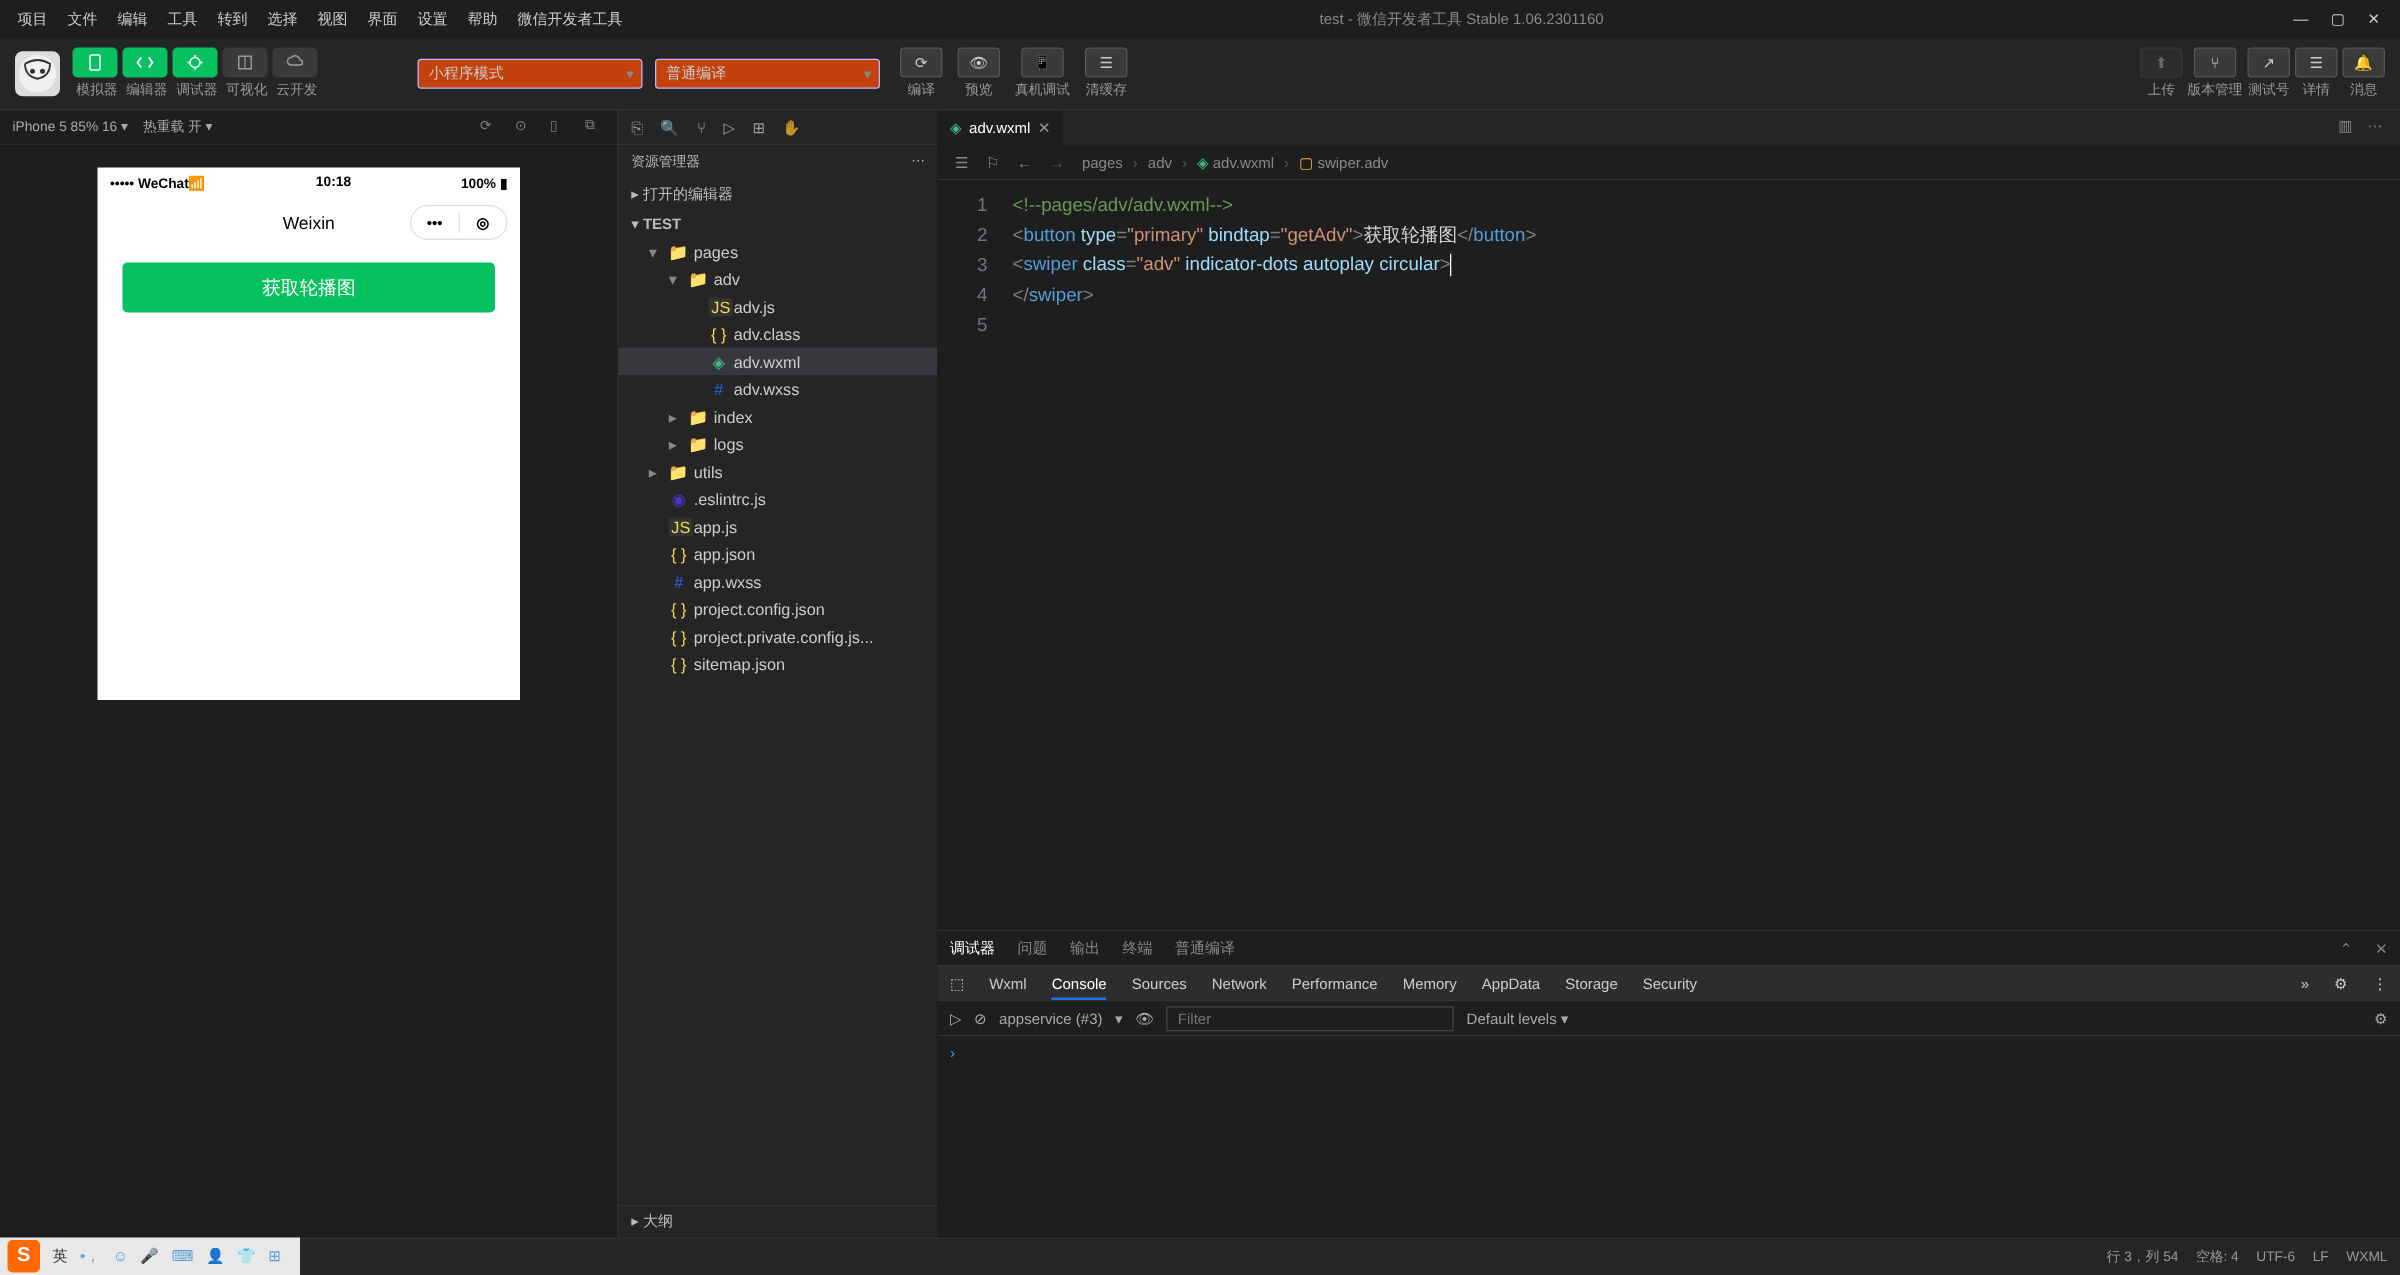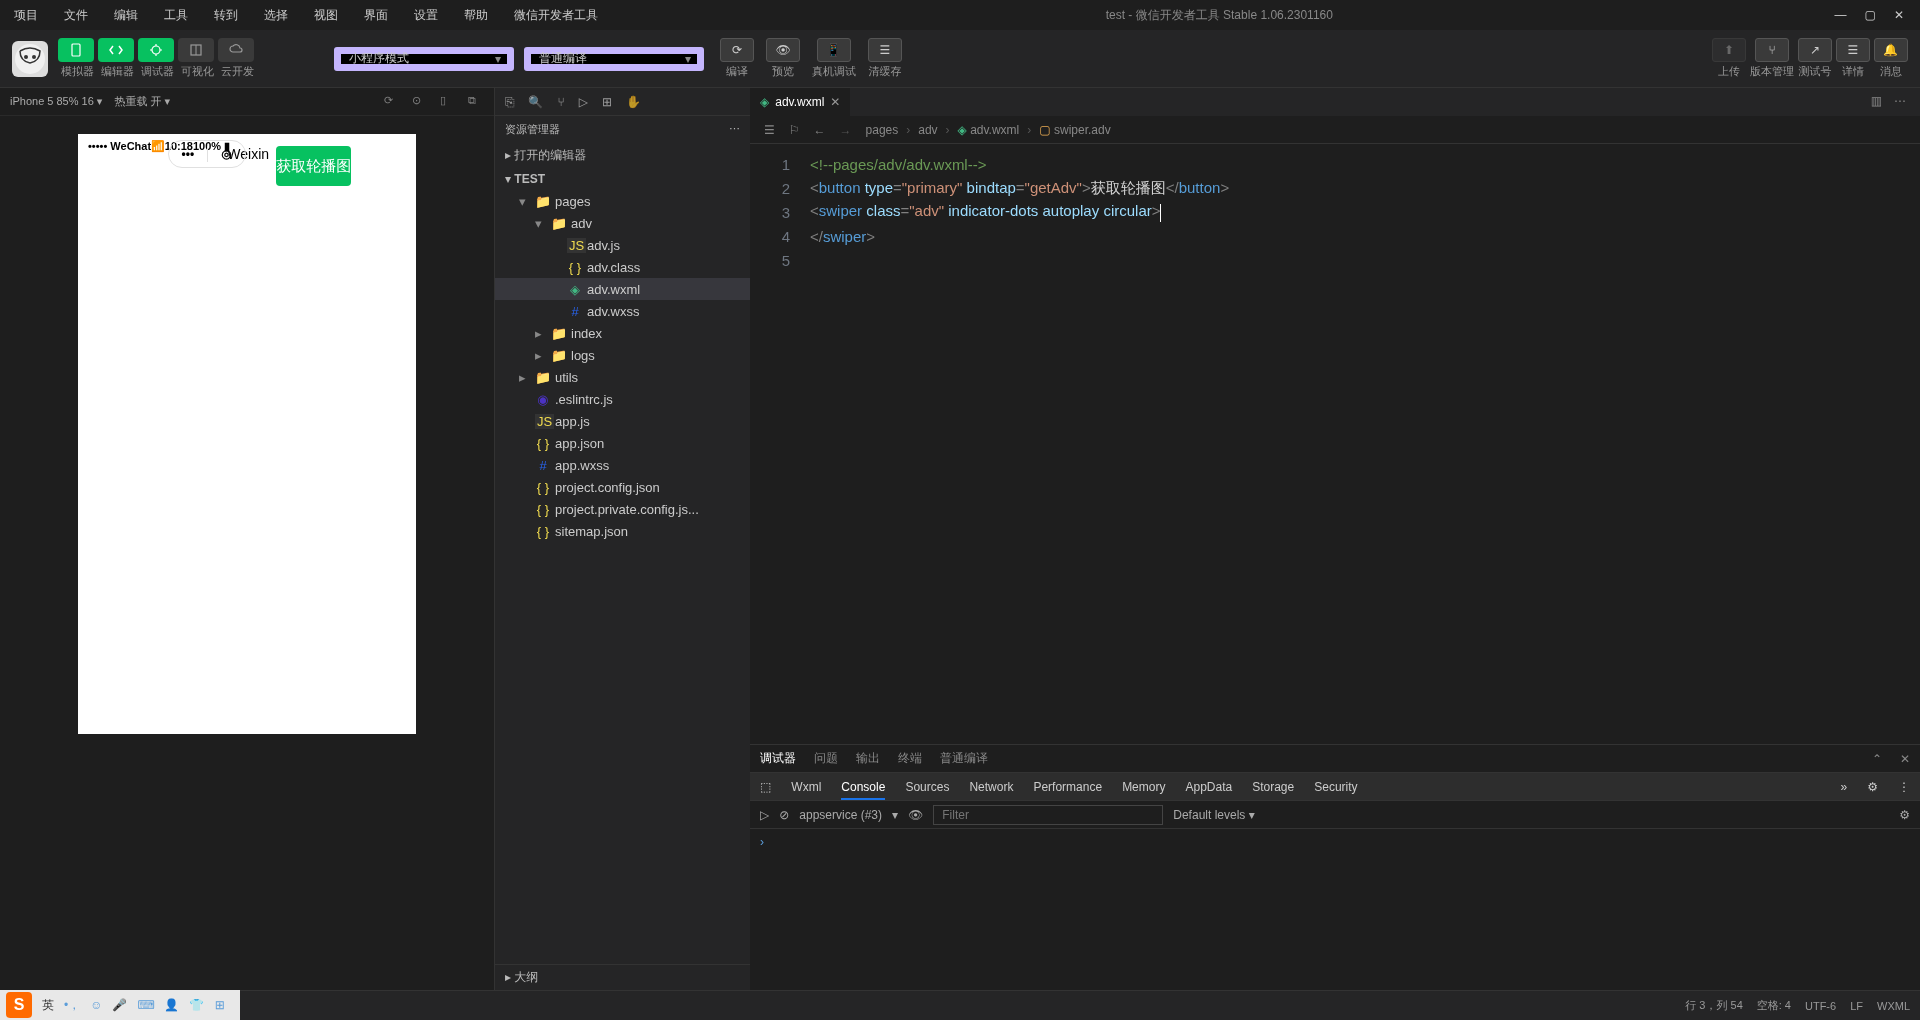--- a/index.html
+++ b/index.html
@@ -5,7 +5,7 @@
 *{margin:0;padding:0;box-sizing:border-box;font-family:"Microsoft YaHei",Arial,sans-serif;user-select:none}
 body{background:#1e1e1e;color:#ccc;font-size:12px;overflow:hidden;width:1920px;height:1020px}
 .menubar{height:30px;background:#1e1e1e;display:flex;align-items:center;padding:0 8px;color:#ccc}
-.menubar .menu{display:flex;gap:14px}
+.menubar .menu{display:flex;gap:4px}
 .menubar .menu span{padding:4px 6px;cursor:pointer}
 .menubar .title{flex:1;text-align:center;color:#888}
 .menubar .window-controls{display:flex;gap:18px;padding-right:8px}

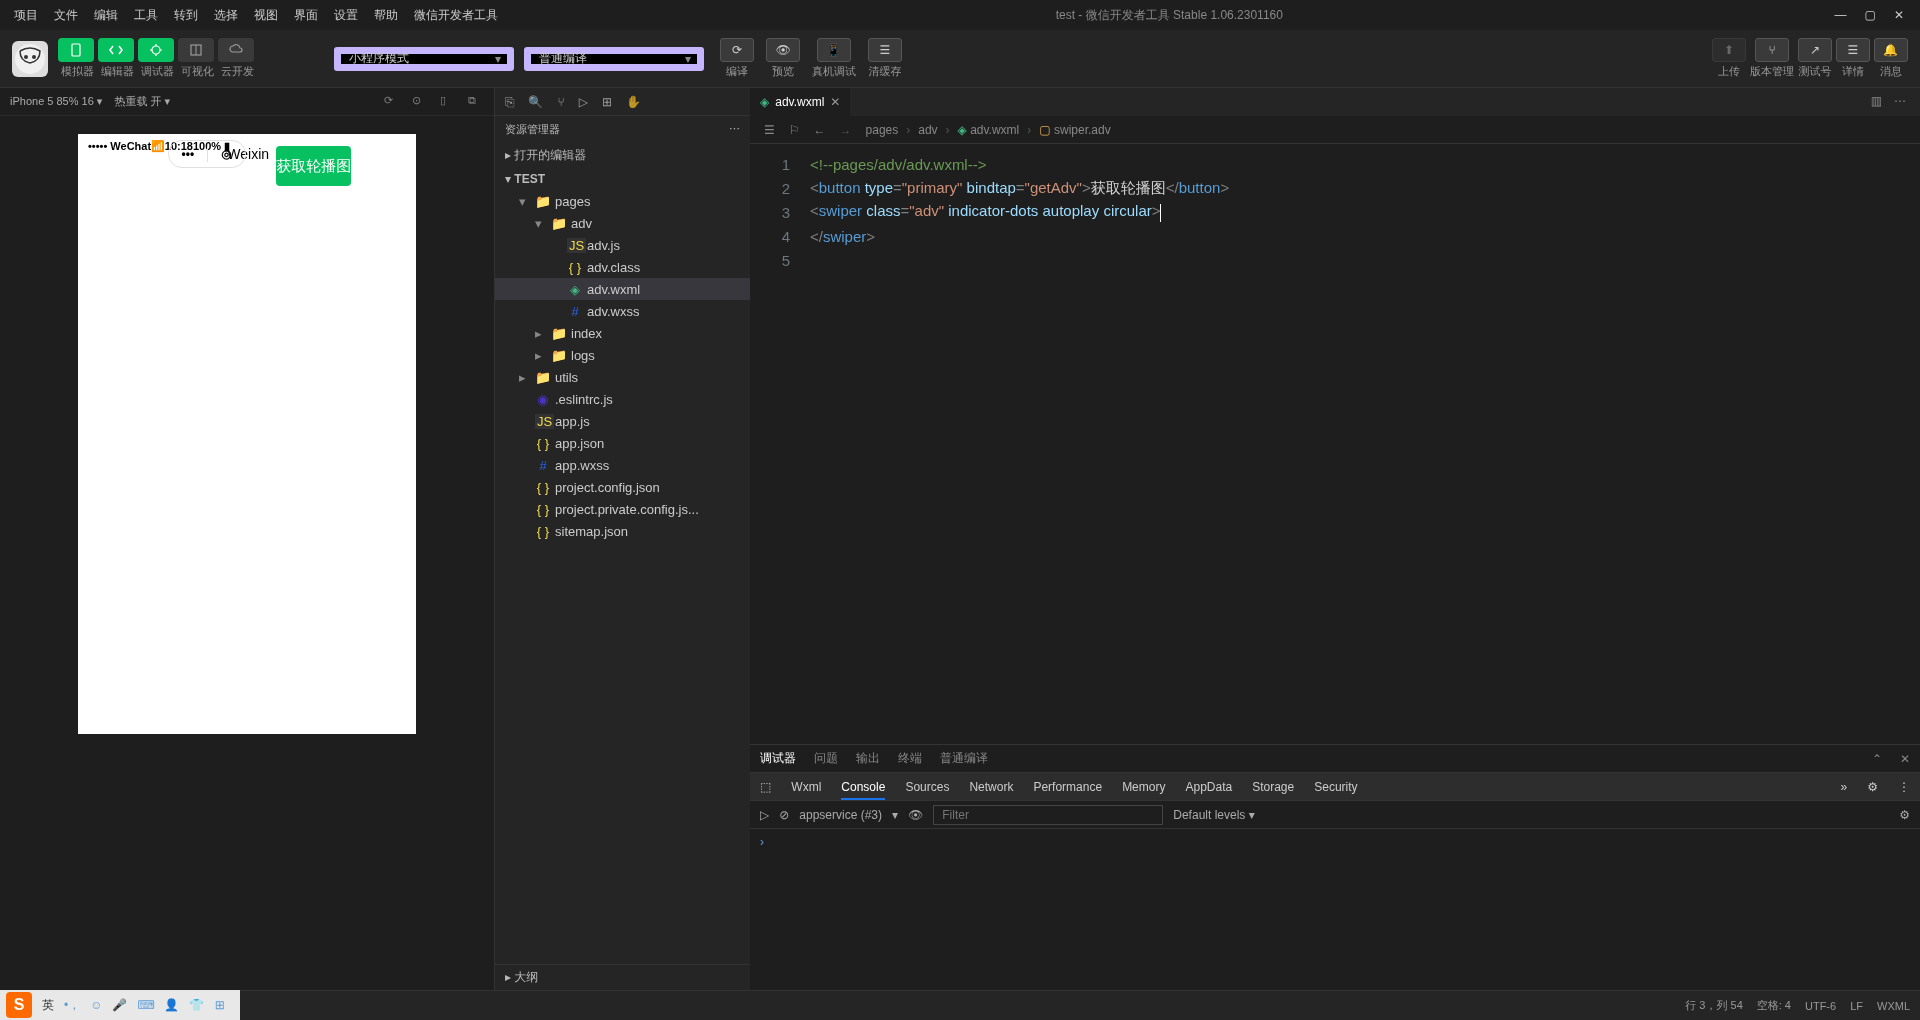--- a/index.html
+++ b/index.html
@@ -18,7 +18,7 @@
 .btn.gray{background:#3a3a3a}
 .label-row{display:flex;gap:4px;font-size:11px;color:#999}
 .label-row span{width:36px;text-align:right}
-.select{background:#000000;border:7px solid #c4b5fd;border-radius:3px;padding:3px 24px 3px 8px;color:#ccc;font-size:12px;position:relative;cursor:pointer;height:24px;display:flex;align-items:center}
+.select{background:#c2410c;border:1px solid #c4b5fd;border-radius:3px;padding:3px 24px 3px 8px;color:#ccc;font-size:12px;position:relative;cursor:pointer;height:24px;display:flex;align-items:center}
 .select::after{content:"▾";position:absolute;right:6px;color:#888}
 .toolbar-right{display:flex;gap:4px;margin-left:auto}
 .icon-btn{display:flex;flex-direction:column;align-items:center;gap:2px;cursor:pointer}

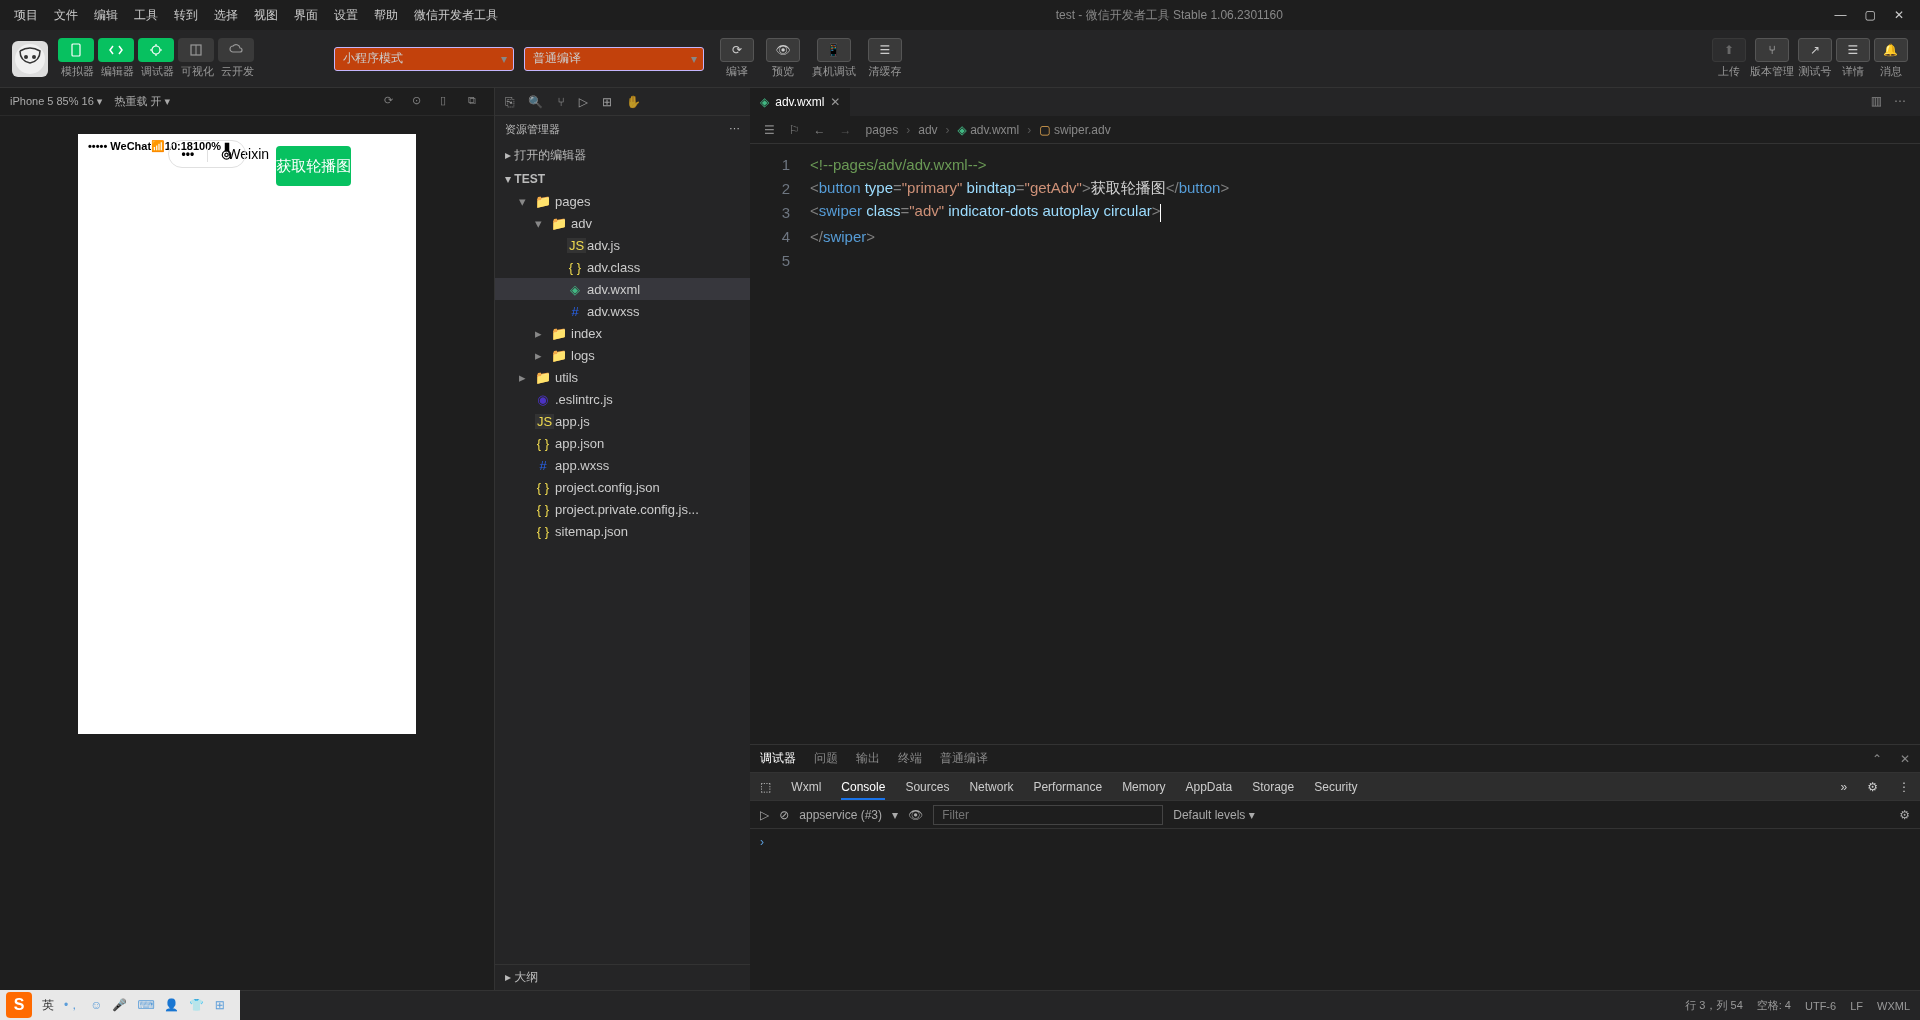--- a/index.html
+++ b/index.html
@@ -29,7 +29,7 @@
 .sim-top{height:28px;display:flex;align-items:center;padding:0 10px;gap:12px;color:#aaa;font-size:11px;border-bottom:1px solid #2a2a2a}
 .sim-top .spacer{flex:1}
 .sim-ic{width:16px;height:16px;opacity:.7;cursor:pointer}
-.phone{width:338px;height:600px;background:#fff;margin:18px auto 0;border-radius:0;display:flex;flex-direction:row}
+.phone{width:338px;height:426px;background:#fff;margin:18px auto 0;border-radius:0;display:flex;flex-direction:column}
 .status-bar{height:24px;display:flex;align-items:center;justify-content:space-between;padding:0 10px;font-size:11px;color:#000;font-weight:bold}
 .nav-bar{height:40px;display:flex;align-items:center;padding:0 8px;position:relative}
 .nav-title{position:absolute;left:50%;transform:translateX(-50%);color:#000;font-size:14px}

